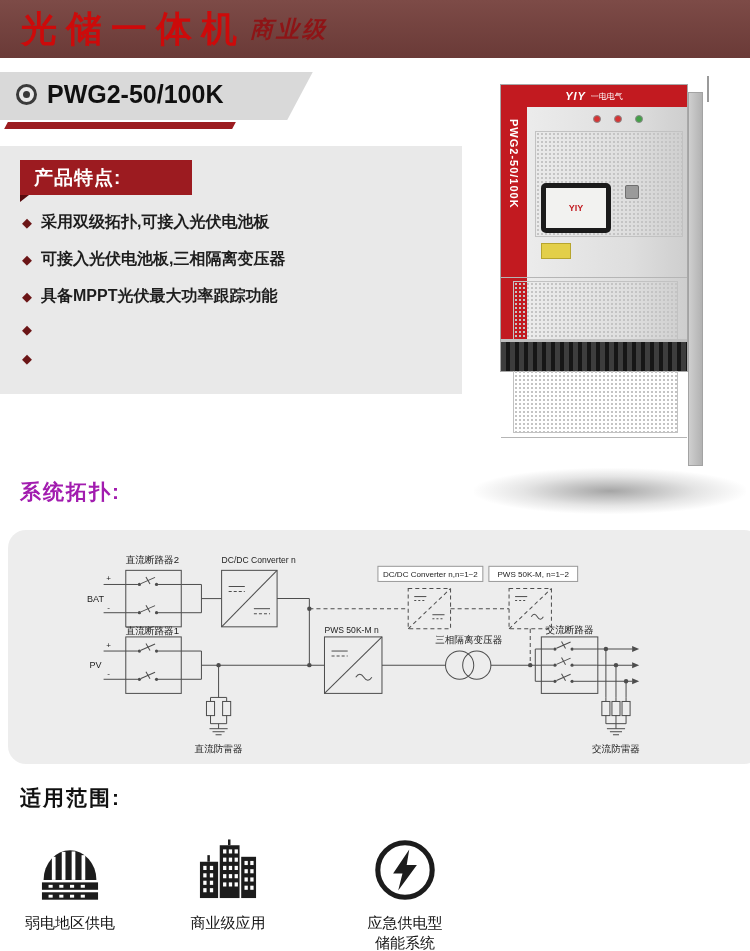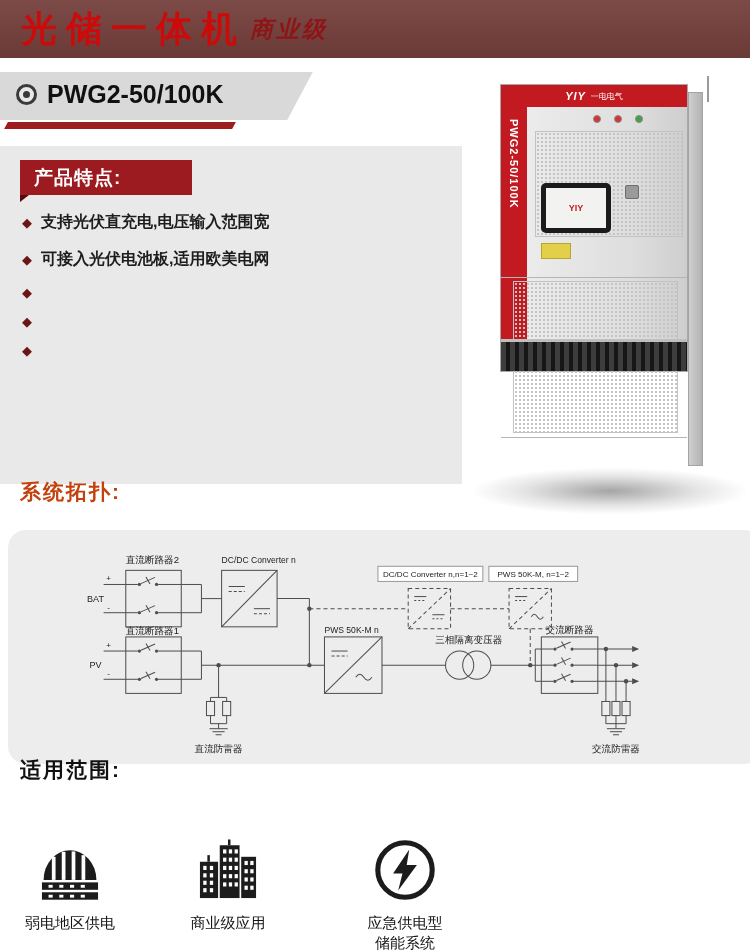--- a/index.html
+++ b/index.html
@@ -25,7 +25,7 @@
   .model-name { font-size:25px; font-weight:bold; color:#101010; }
 
   
-  .features-panel { position:absolute; top:146px; left:0; width:462px; height:338px; background:#e9e9e9; }
+  .features-panel { position:absolute; top:146px; left:0; width:462px; height:248px; background:#e9e9e9; }
   .ribbon { position:absolute; top:14px; left:20px; width:172px; height:35px; background:#9c1b20;
     color:#fff; font-size:19px; font-weight:bold; line-height:35px; padding-left:14px;
     box-sizing:border-box; letter-spacing:1px; }

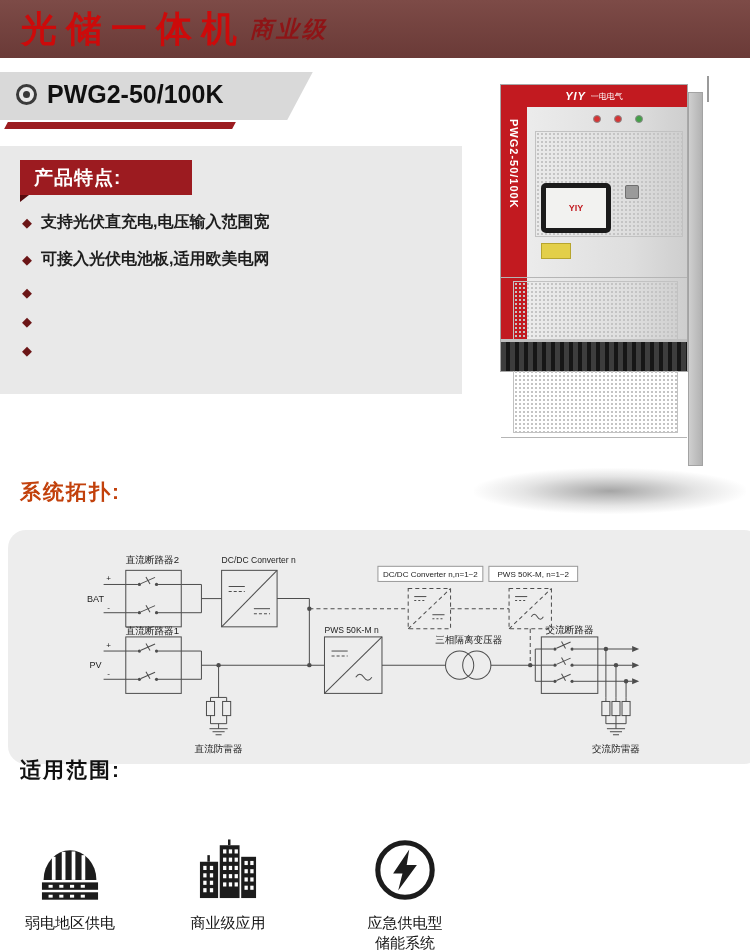--- a/index.html
+++ b/index.html
@@ -112,7 +112,7 @@
     <div class="features-list">
       <div class="feature-item">
         <span class="diamond">◆</span>
-        <span>支持光伏直充电,电压输入范围宽</span>
+        <span>采用双级拓扑,可接入光伏电池板</span>
       </div>
       <div class="feature-item">
         <span class="diamond">◆</span>

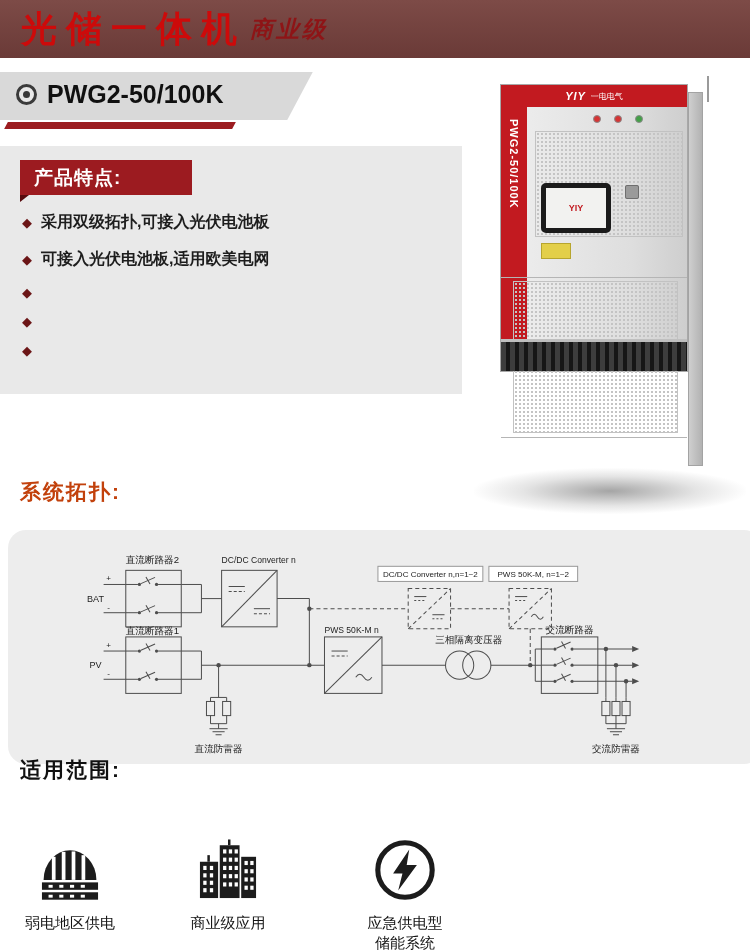--- a/index.html
+++ b/index.html
@@ -116,7 +116,7 @@
       </div>
       <div class="feature-item">
         <span class="diamond">◆</span>
-        <span>可接入光伏电池板,适用欧美电网</span>
+        <span>可接入光伏电池板,三相隔离变压器</span>
       </div>
       <div class="feature-item">
         <span class="diamond">◆</span>

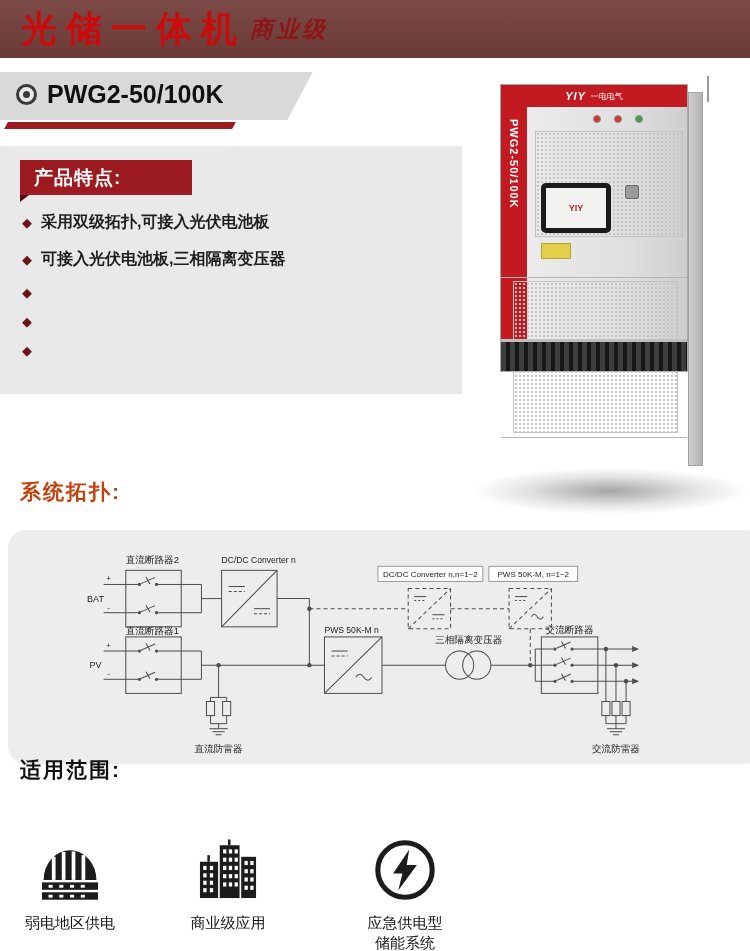--- a/index.html
+++ b/index.html
@@ -120,6 +120,7 @@
       </div>
       <div class="feature-item">
         <span class="diamond">◆</span>
+        <span>具备MPPT光伏最大功率跟踪功能</span>
       </div>
       <div class="feature-item">
         <span class="diamond">◆</span>

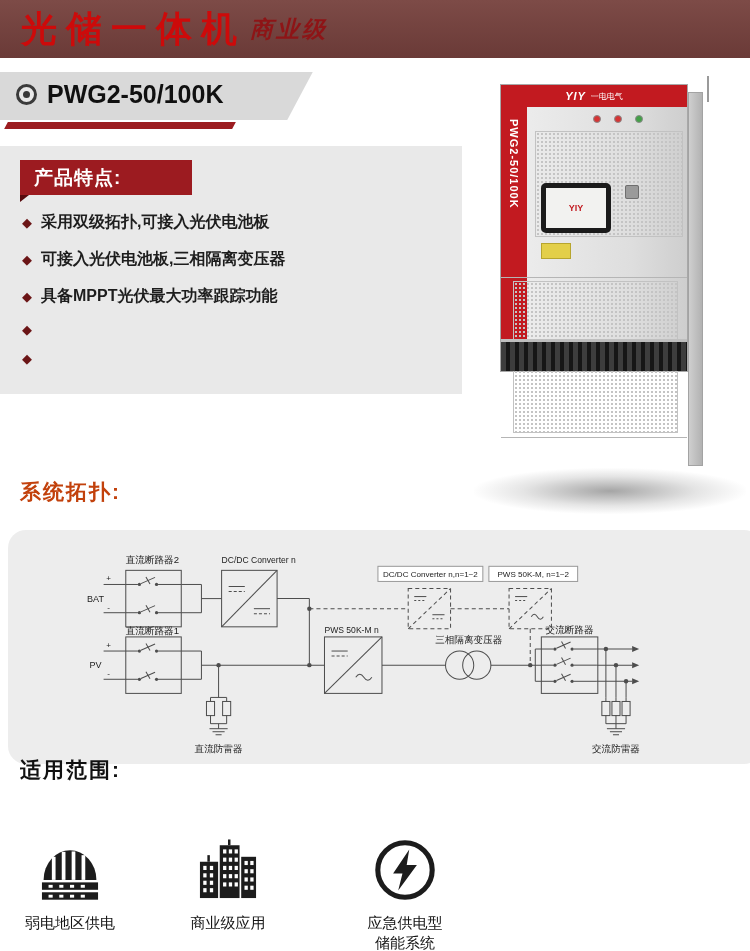--- a/index.html
+++ b/index.html
@@ -74,7 +74,7 @@
 
   
   .topo-heading { position:absolute; top:478px; left:20px; font-size:21px; font-weight:bold;
-    color:#c2410c; letter-spacing:2px; }
+    color:#a21caf; letter-spacing:2px; }
   .topo-panel { position:absolute; top:530px; left:8px; width:734px; height:234px;
     background:#ededed; border-radius:18px;padding-left:20px; }
   .topo-svg { position:absolute; left:0; top:0; width:100%; height:100%; }

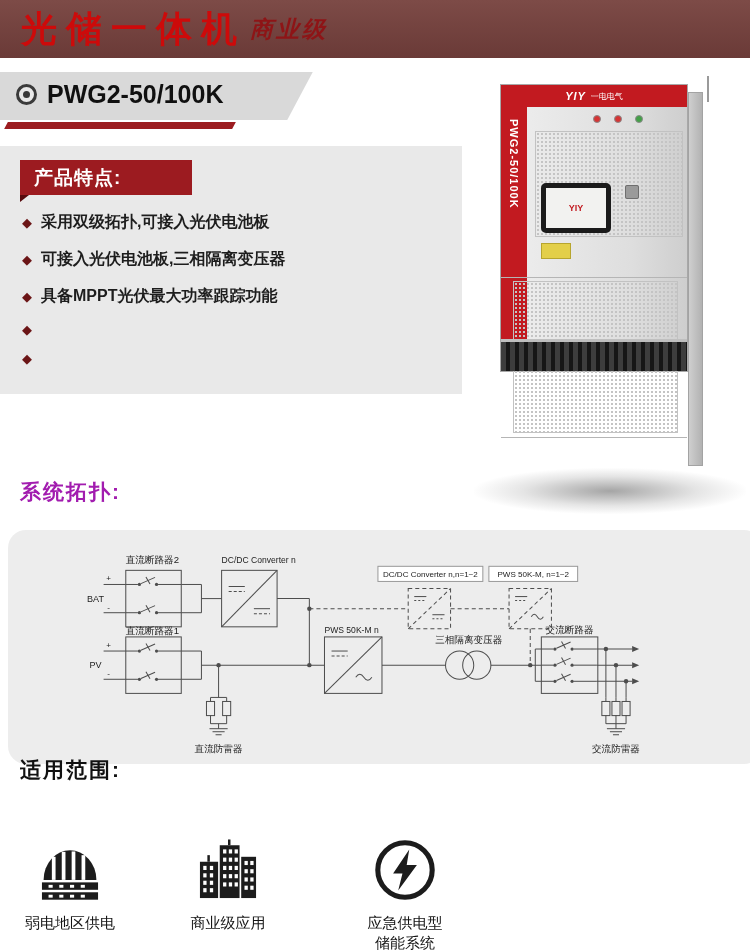--- a/index.html
+++ b/index.html
@@ -81,7 +81,7 @@
   .topo-svg text { font-family:"Liberation Sans","DejaVu Sans",sans-serif; }
 
   
-  .apps-heading { position:absolute; top:756px; left:20px; font-size:21px; font-weight:bold;
+  .apps-heading { position:absolute; top:784px; left:20px; font-size:21px; font-weight:bold;
     color:#111; letter-spacing:2px; }
   .app-item { position:absolute; top:834px; width:120px; text-align:center; }
   .app-item .app-icon { height:72px; display:flex; align-items:center; justify-content:center; }

